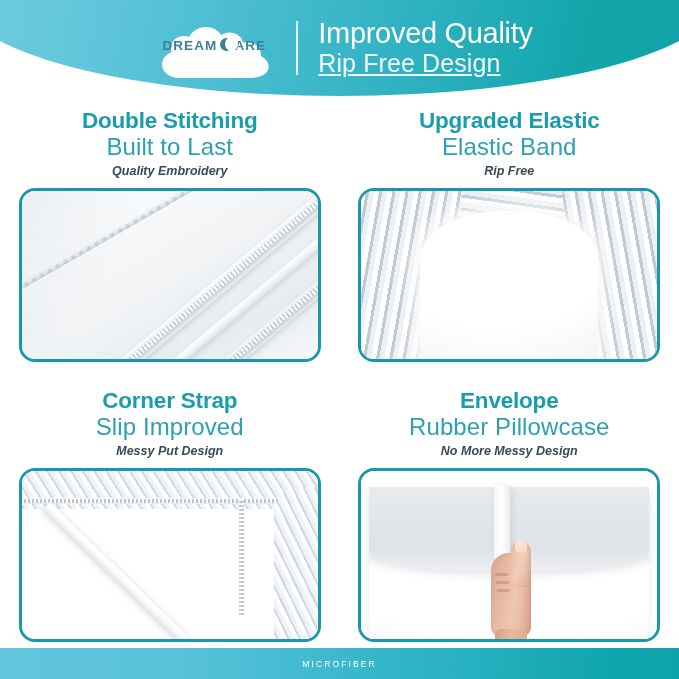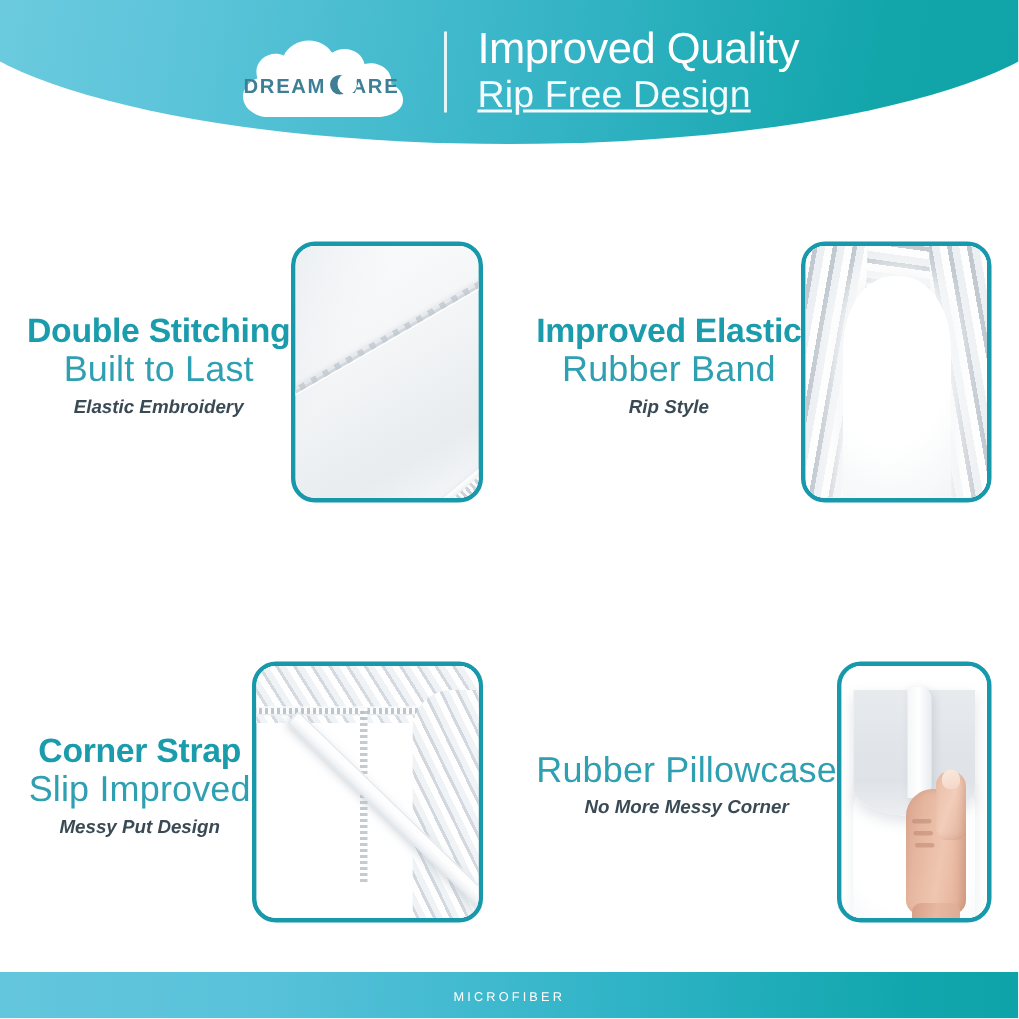--- a/index.html
+++ b/index.html
@@ -62,7 +62,7 @@
   .logo-text {
     position: absolute;
     left: 0;
-    top: 34px;
+    top: 22px;
     width: 136px;
     text-align: center;
     font-size: 13.5px;

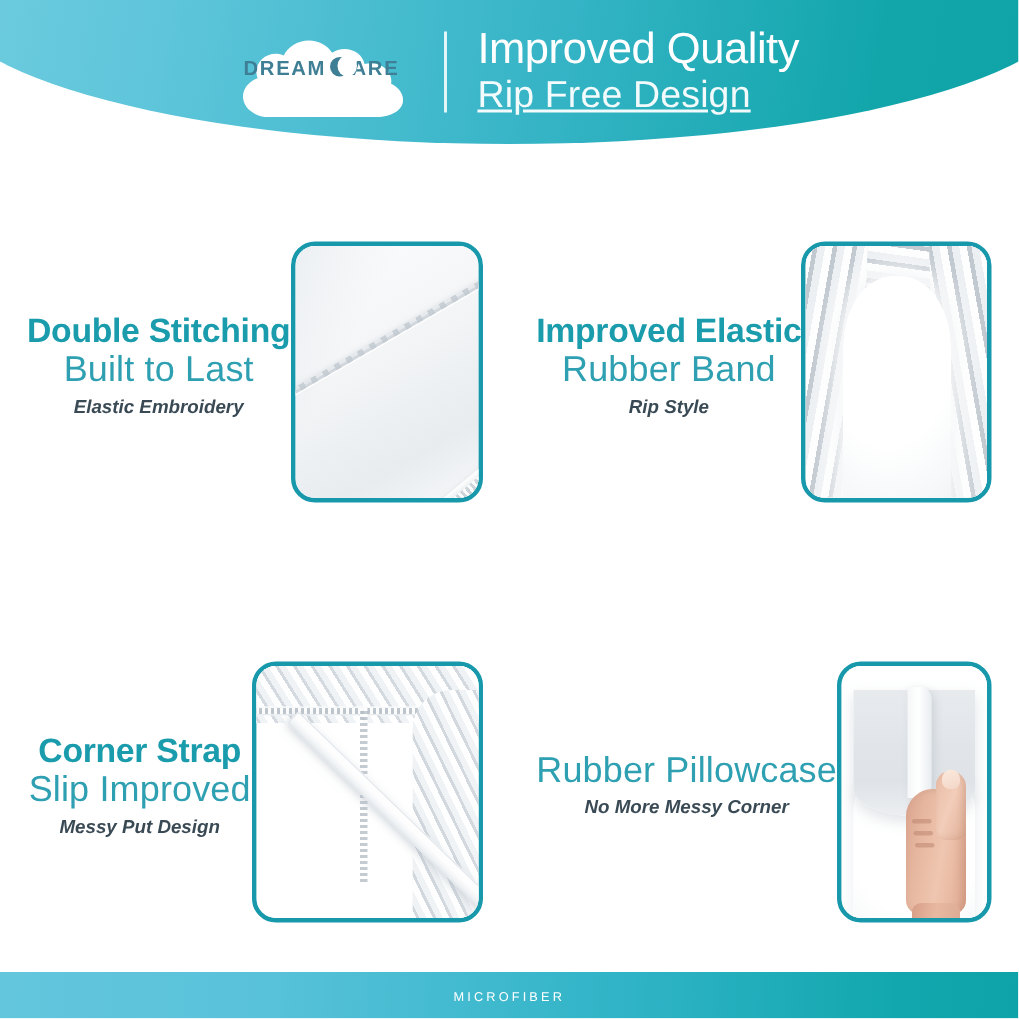--- a/index.html
+++ b/index.html
@@ -140,6 +140,7 @@
     position: relative;
     padding: 8px 18px 0 18px;
     display: flex;
+    flex-direction: column;
     align-items: center;
   }
 

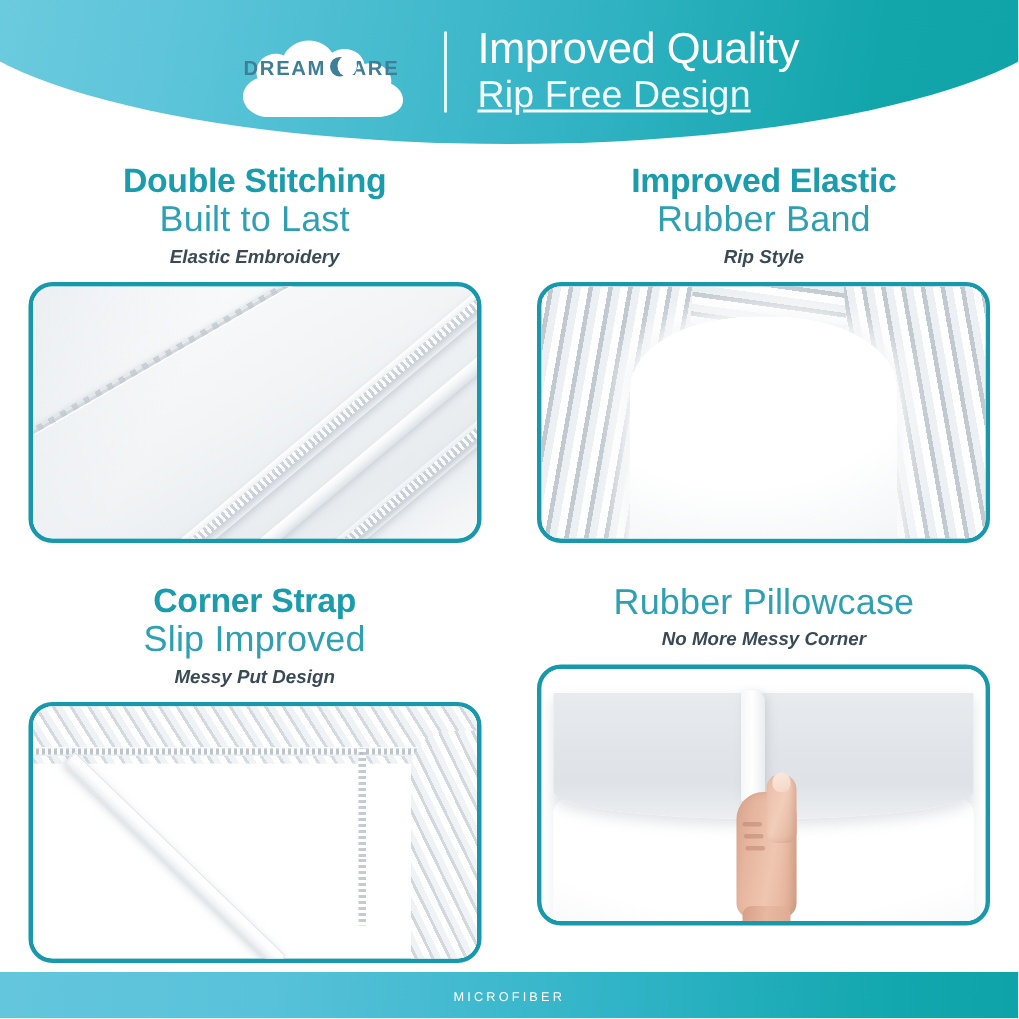--- a/index.html
+++ b/index.html
@@ -451,7 +451,7 @@
 
     <div class="cell">
       <div class="caption">
-        <div class="cap-1">Improved Elastic</div>
+        <div class="cap-1">Upgraded Elastic</div>
         <div class="cap-2">Rubber Band</div>
         <div class="cap-3">Rip Style</div>
       </div>

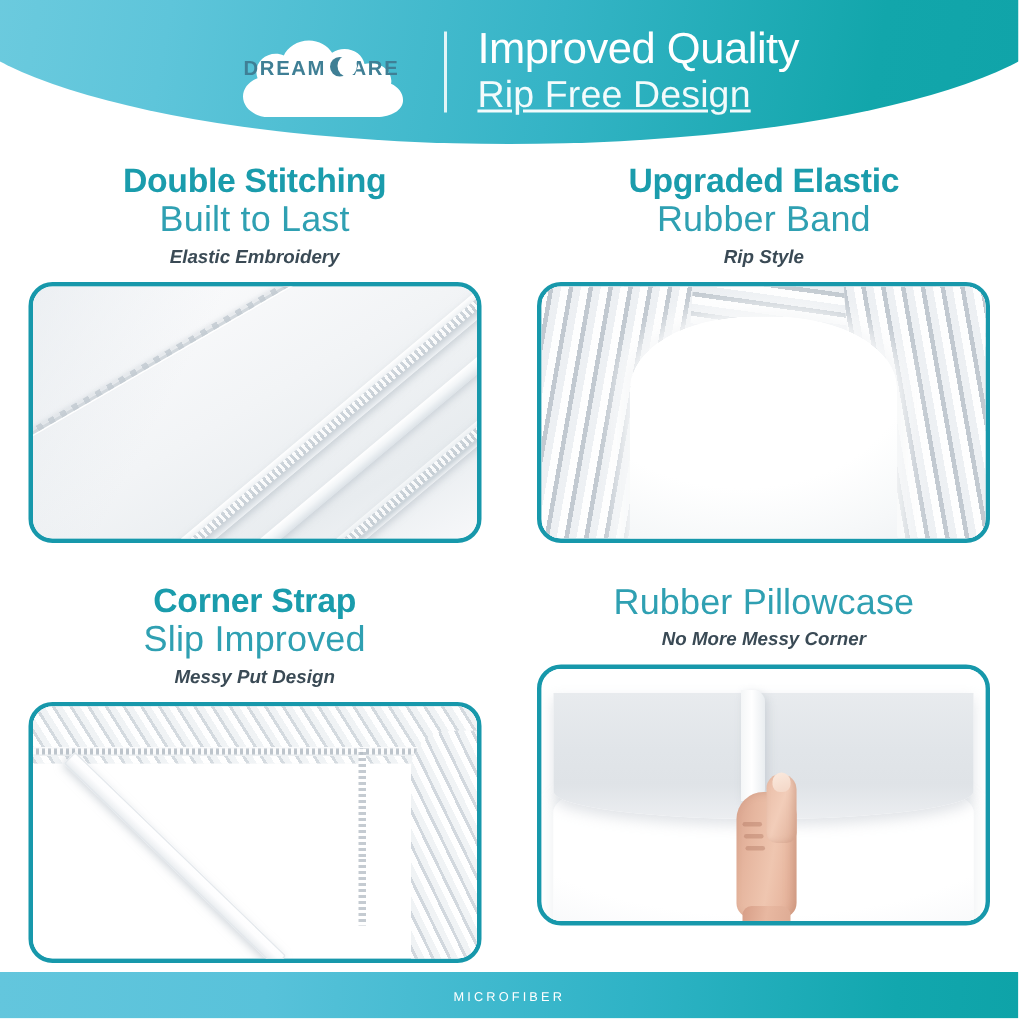--- a/index.html
+++ b/index.html
@@ -452,7 +452,7 @@
     <div class="cell">
       <div class="caption">
         <div class="cap-1">Upgraded Elastic</div>
-        <div class="cap-2">Rubber Band</div>
+        <div class="cap-2">Elastic Band</div>
         <div class="cap-3">Rip Style</div>
       </div>
       <div class="photo">

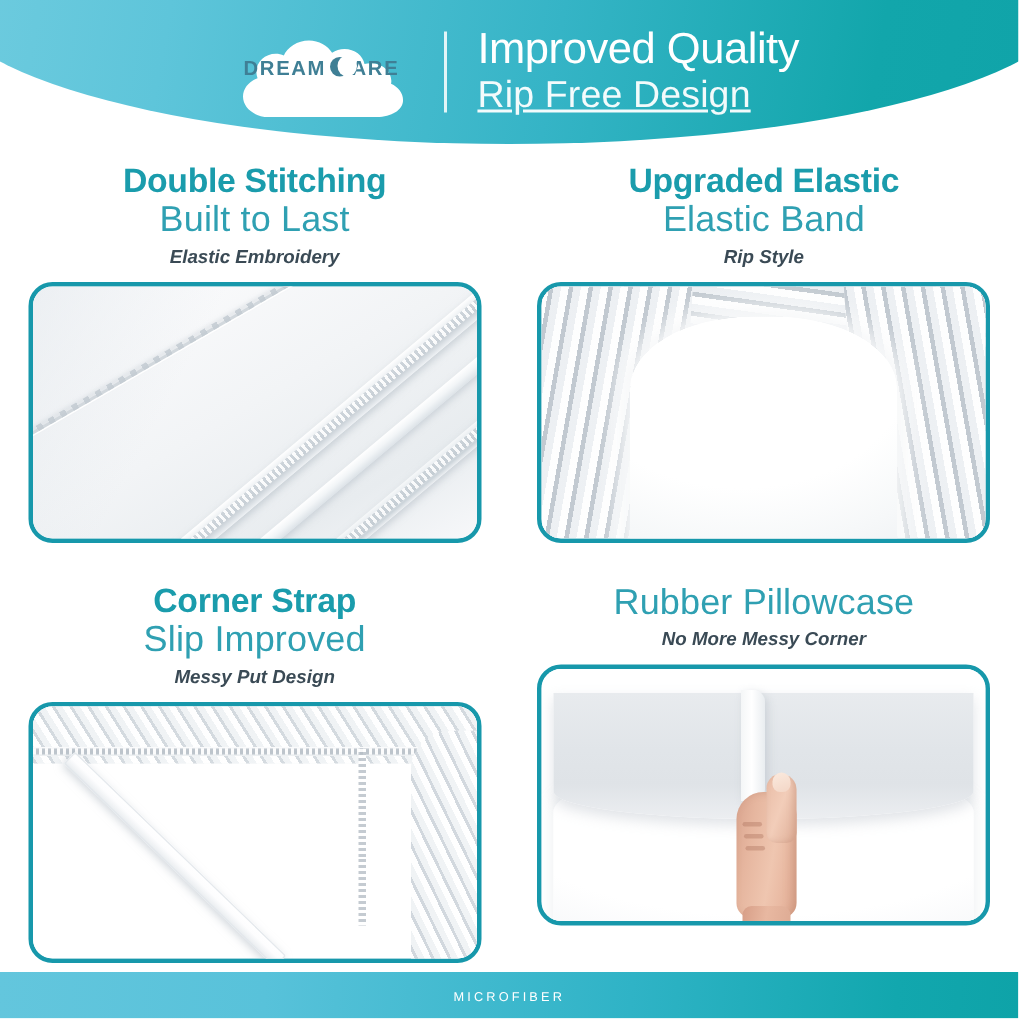--- a/index.html
+++ b/index.html
@@ -438,7 +438,7 @@
       <div class="caption">
         <div class="cap-1">Double Stitching</div>
         <div class="cap-2">Built to Last</div>
-        <div class="cap-3">Elastic Embroidery</div>
+        <div class="cap-3">Quality Embroidery</div>
       </div>
       <div class="photo">
         <div class="ph-stitch"></div>

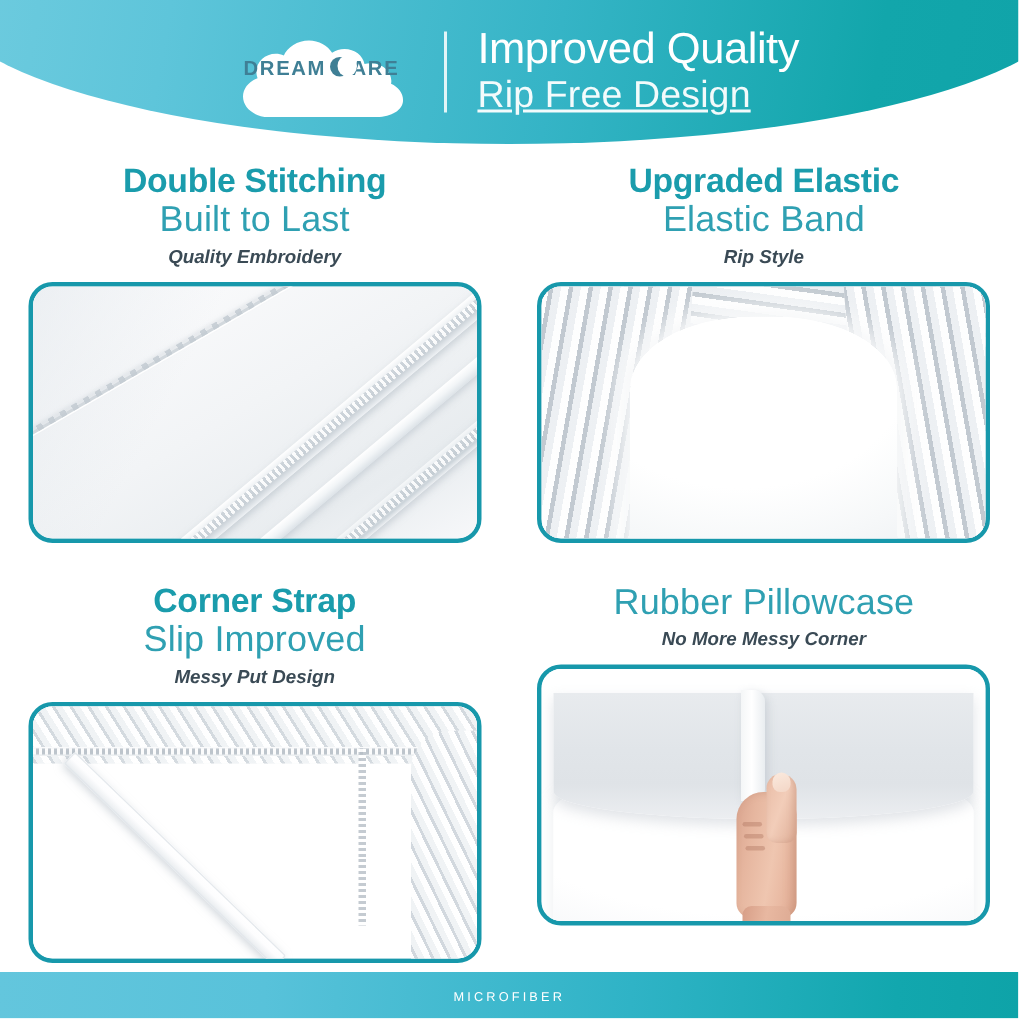--- a/index.html
+++ b/index.html
@@ -453,7 +453,7 @@
       <div class="caption">
         <div class="cap-1">Upgraded Elastic</div>
         <div class="cap-2">Elastic Band</div>
-        <div class="cap-3">Rip Style</div>
+        <div class="cap-3">Rip Free</div>
       </div>
       <div class="photo">
         <div class="ph-elastic"></div>

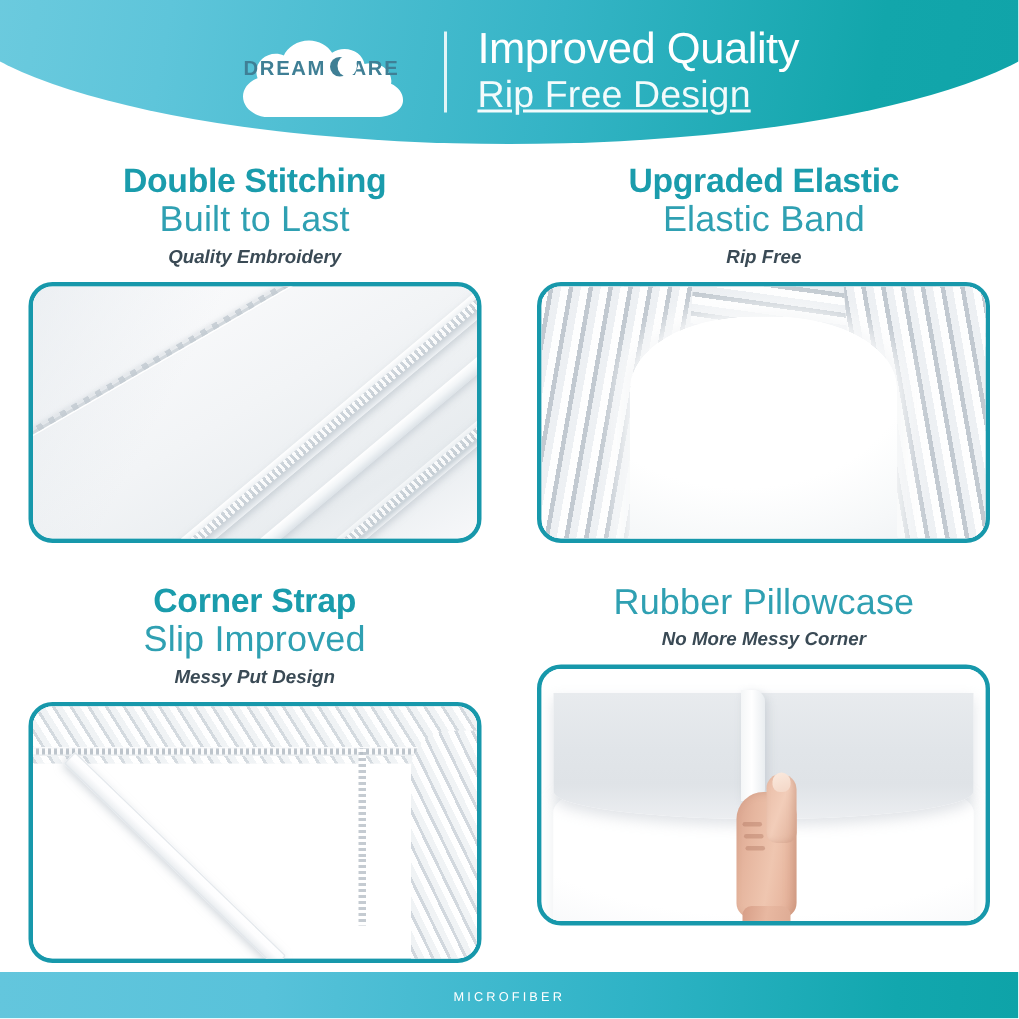--- a/index.html
+++ b/index.html
@@ -483,6 +483,7 @@
 
     <div class="cell">
       <div class="caption">
+        <div class="cap-1">Envelope</div>
         <div class="cap-2">Rubber Pillowcase</div>
         <div class="cap-3">No More Messy Corner</div>
       </div>

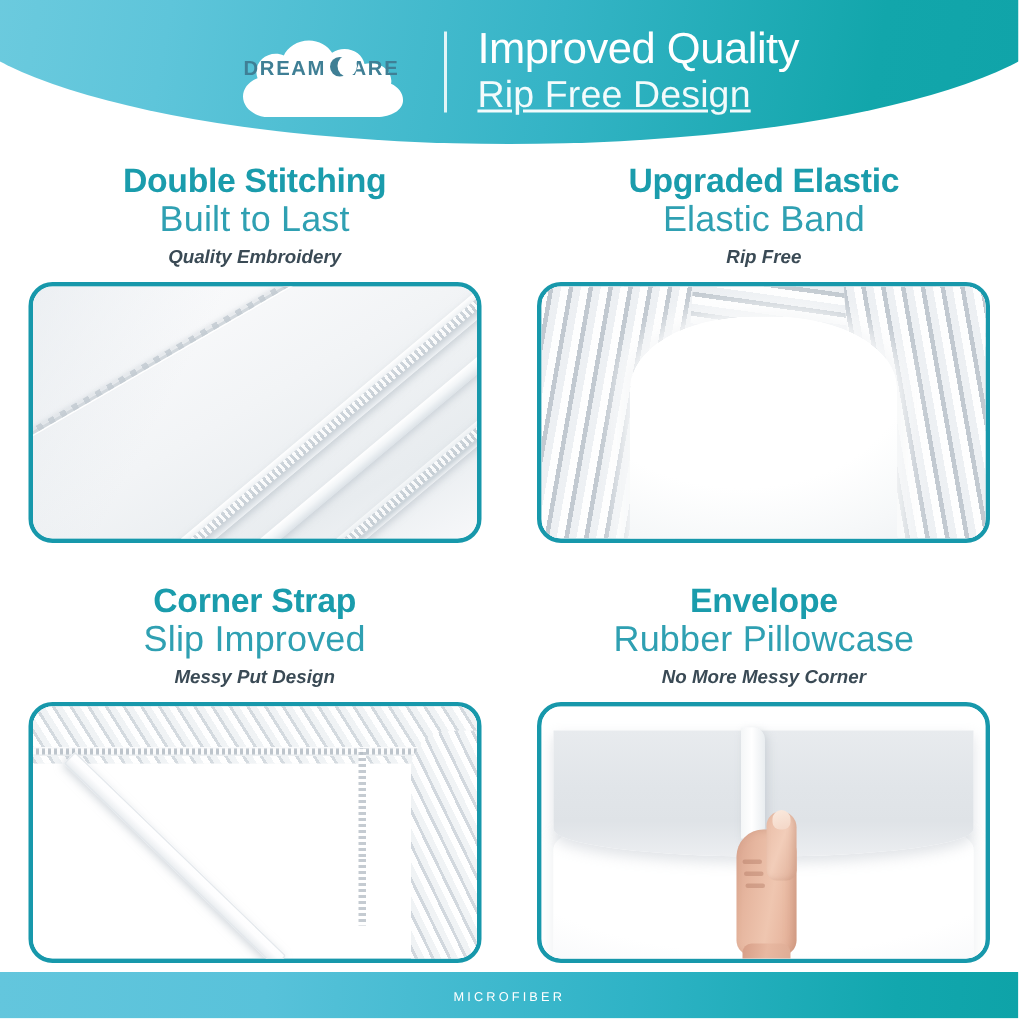--- a/index.html
+++ b/index.html
@@ -485,7 +485,7 @@
       <div class="caption">
         <div class="cap-1">Envelope</div>
         <div class="cap-2">Rubber Pillowcase</div>
-        <div class="cap-3">No More Messy Corner</div>
+        <div class="cap-3">No More Messy Design</div>
       </div>
       <div class="photo">
         <div class="ph-pillow">

